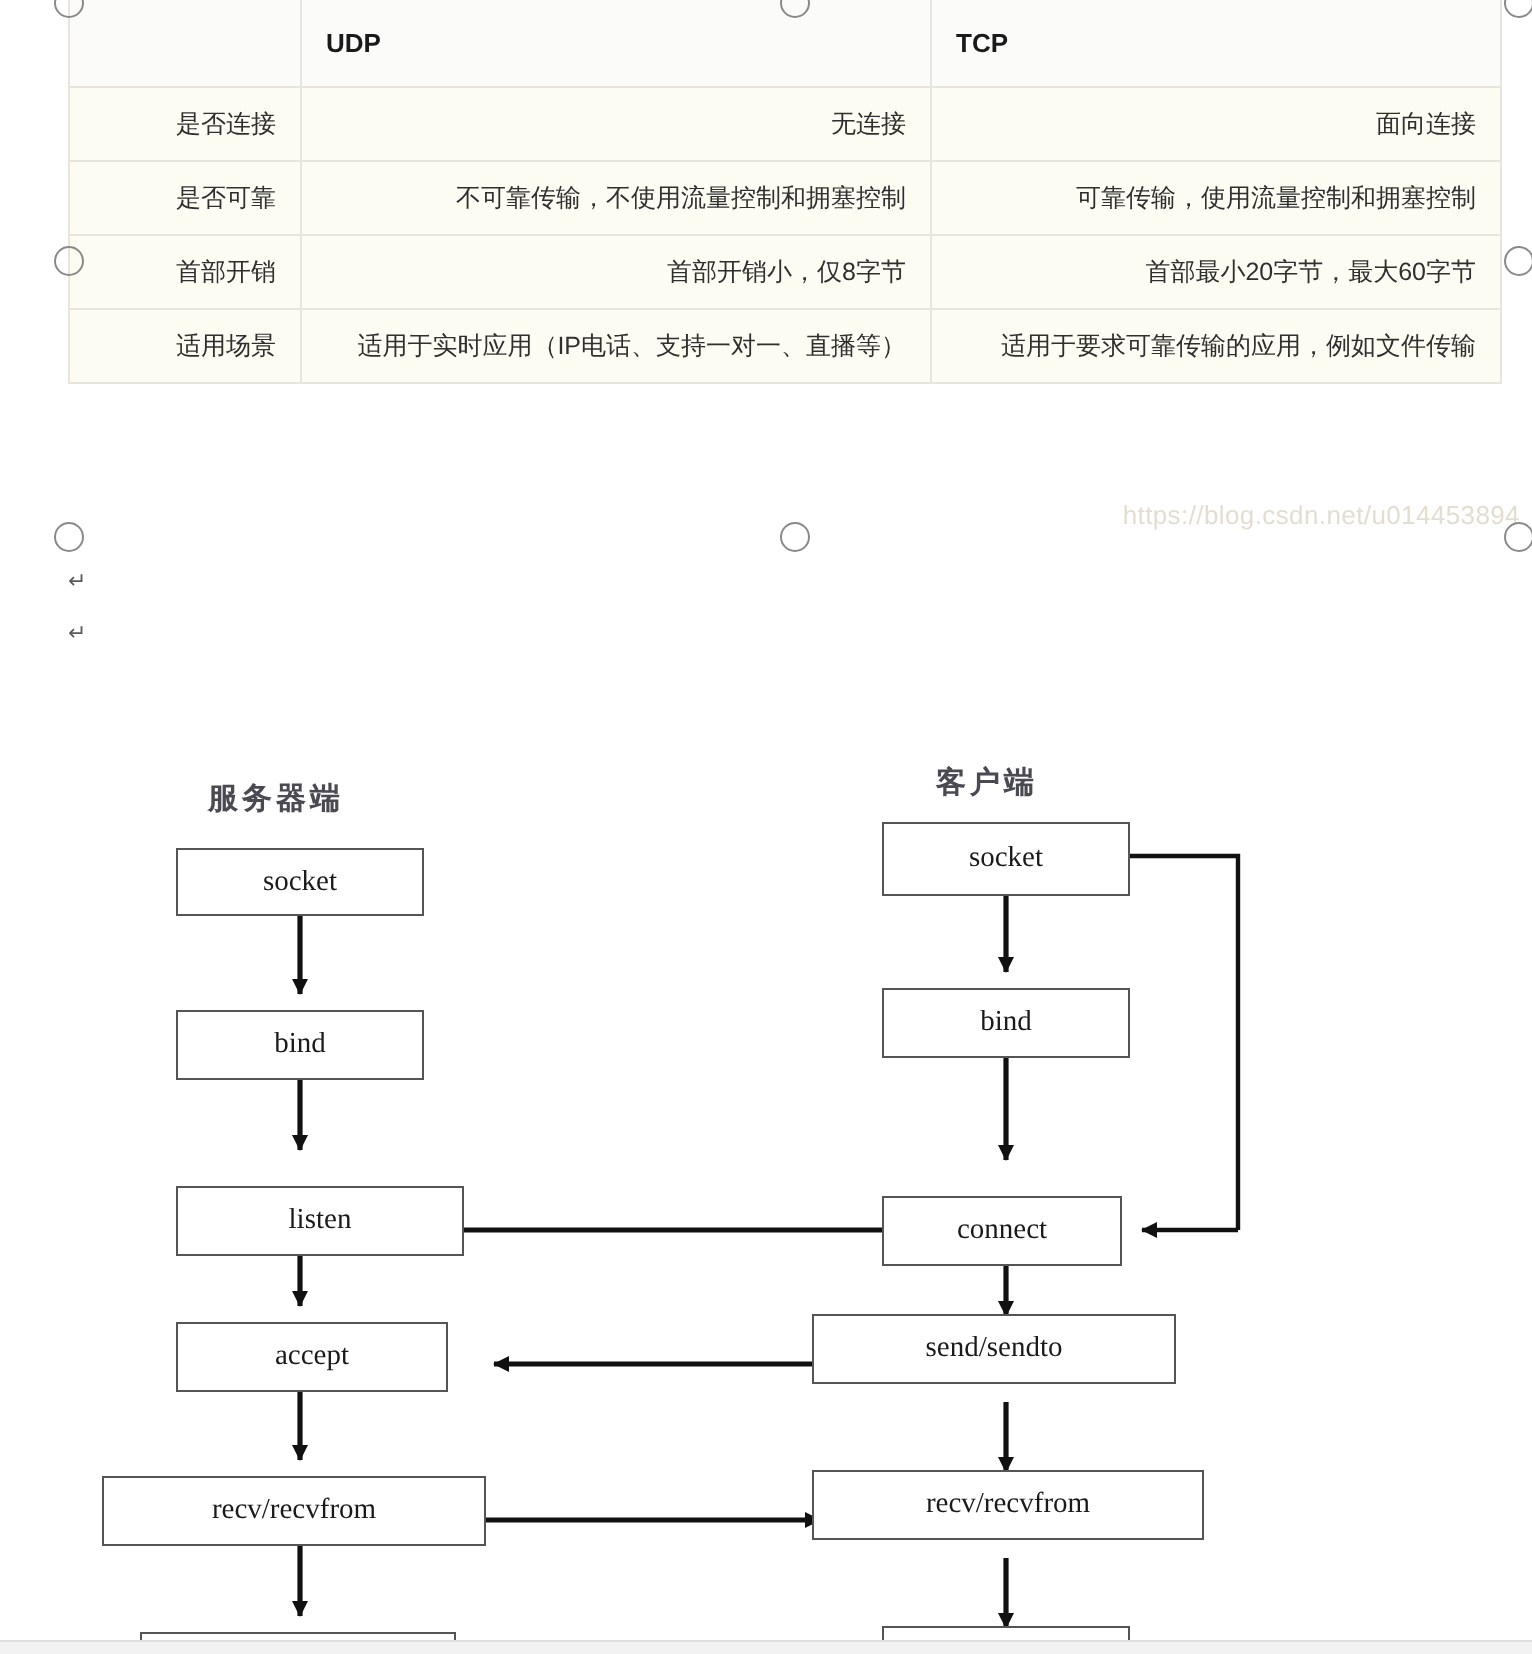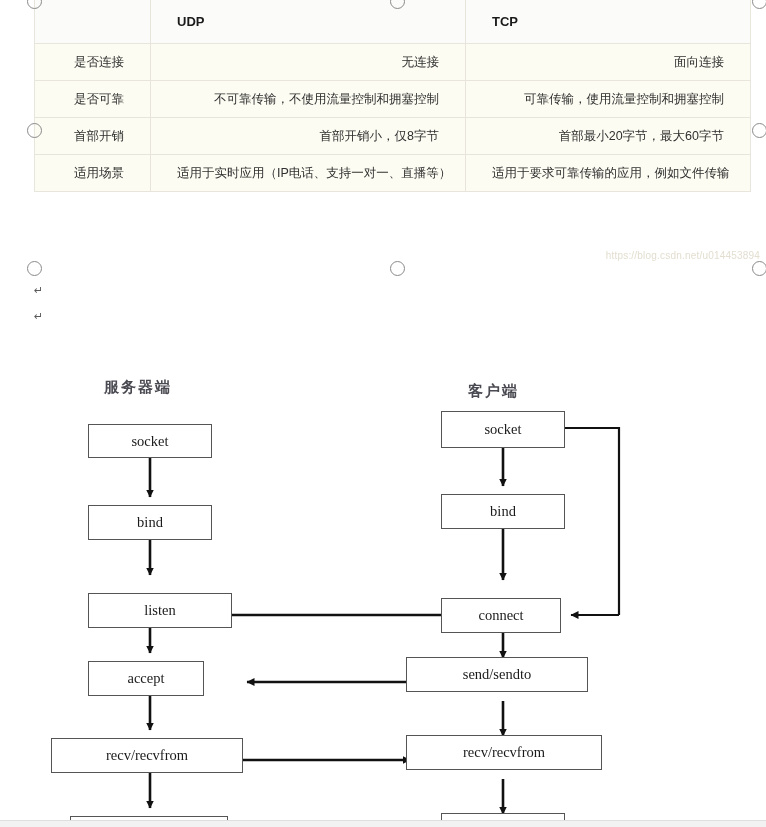--- a/index.html
+++ b/index.html
@@ -34,7 +34,7 @@
   table.cmp col.c3 { width: 285px; }
   table.cmp th, table.cmp td {
     border: 1px solid #e8e6dc;
-    padding: 7px 26px;
+    padding: 7px 12px;
     font-size: 12.5px;
     color: #2f2f2f;
     line-height: 1.5;

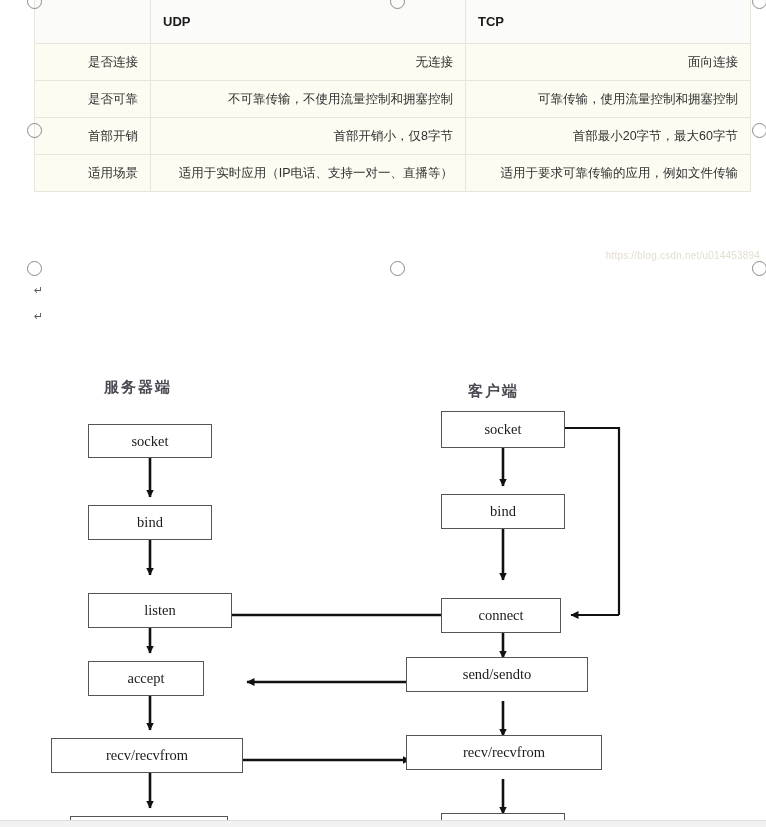--- a/index.html
+++ b/index.html
@@ -66,7 +66,7 @@
   .watermark {
     position: absolute;
     right: 6px; top: 250px;
-    font-size: 10px;
+    font-size: 13px;
     color: #e3ded0;
     letter-spacing: .2px;
     user-select: none;

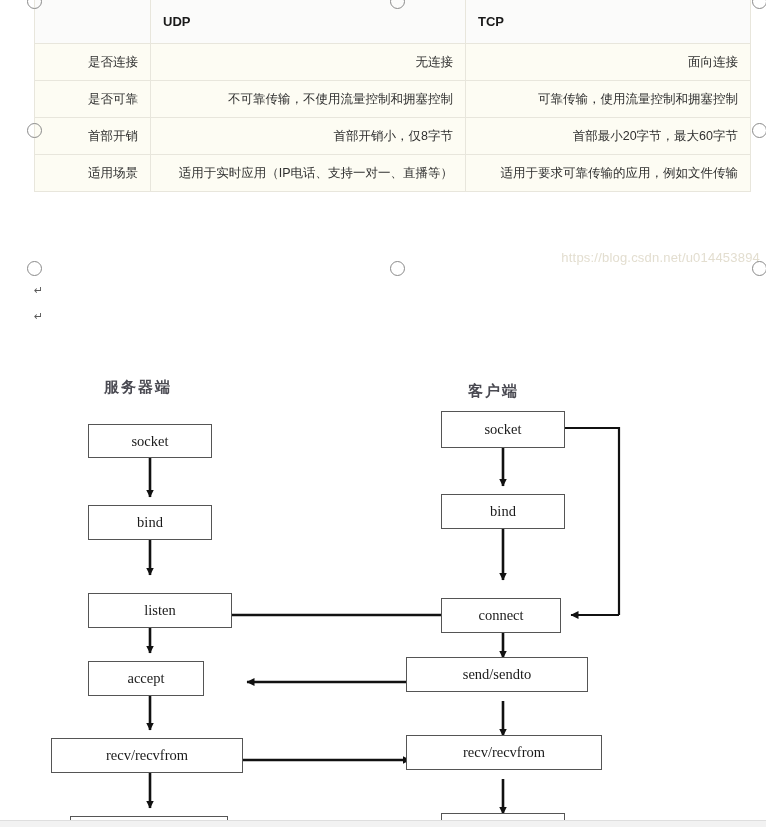--- a/index.html
+++ b/index.html
@@ -105,7 +105,7 @@
     letter-spacing: 2px;
     white-space: nowrap;
   }
-  #title-server { left: 104px; top: 8px; }
+  #title-server { left: 104px; top: 20px; }
   #title-client { left: 468px; top: 12px; }
 
   .node {

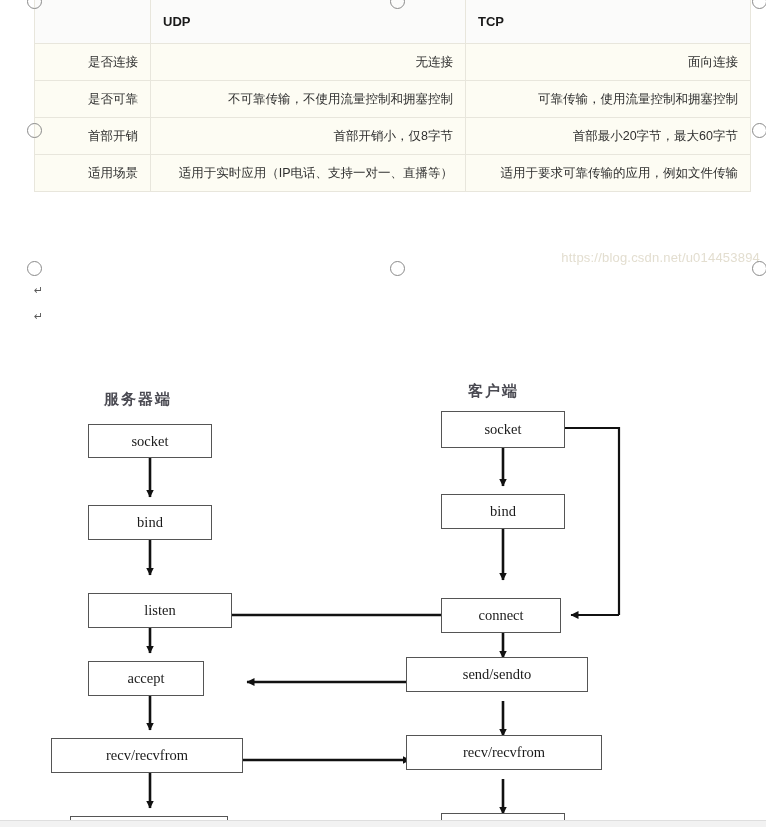--- a/index.html
+++ b/index.html
@@ -229,7 +229,7 @@
     <div class="node" style="left:88px;  top:54px;  width:124px; height:34px;">socket</div>
     <div class="node" style="left:88px;  top:135px; width:124px; height:35px;">bind</div>
     <div class="node" style="left:88px;  top:223px; width:144px; height:35px;">listen</div>
-    <div class="node" style="left:88px;  top:291px; width:116px; height:35px;">accept</div>
+    <div class="node" style="left:88px;  top:291px; width:136px; height:35px;">accept</div>
     <div class="node" style="left:51px;  top:368px; width:192px; height:35px;">recv/recvfrom</div>
     <div class="node" style="left:70px;  top:446px; width:158px; height:35px;">send/sendto</div>
 

